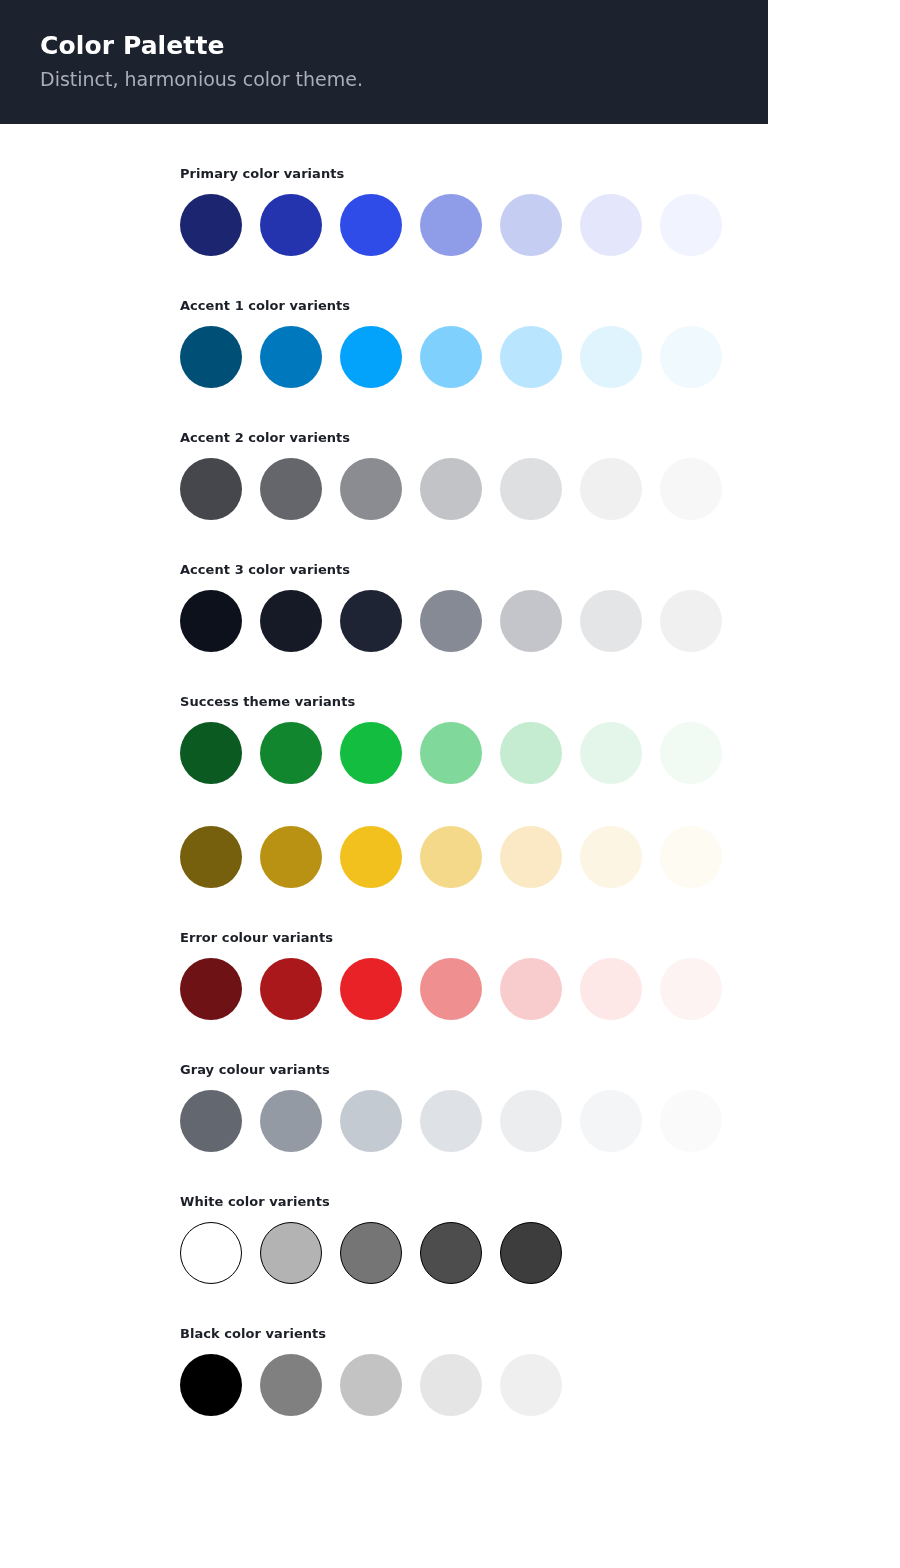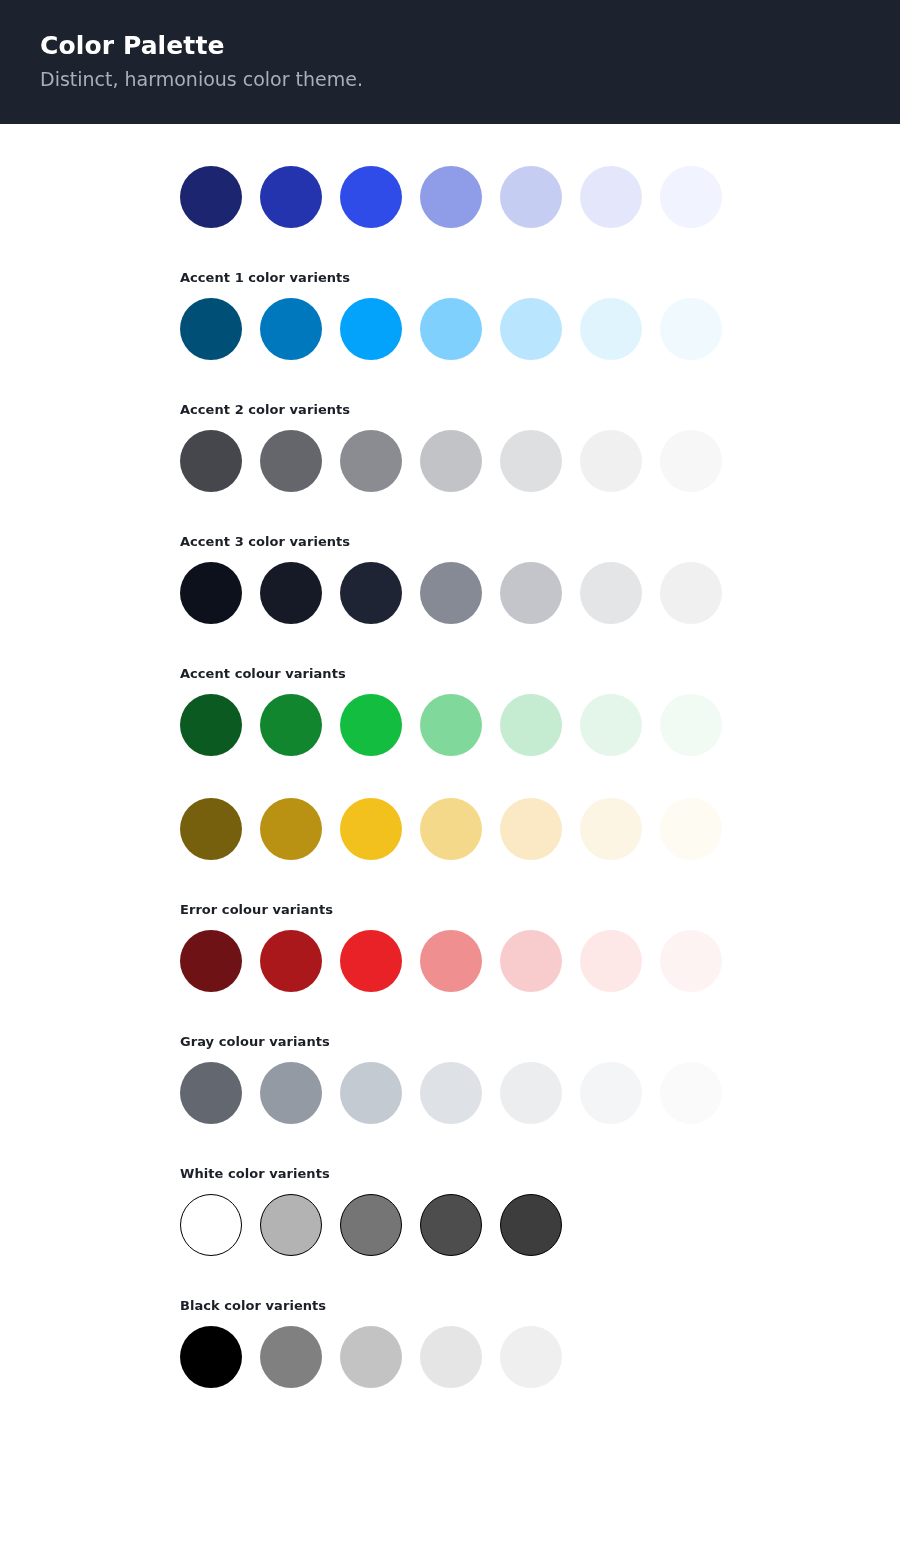--- a/index.html
+++ b/index.html
@@ -18,7 +18,7 @@
 
   
   .header {
-    width: 900px;
+    width: 768px;
     height: 124px;
     background: #1d232e;
     padding: 30px 0 0 40px;

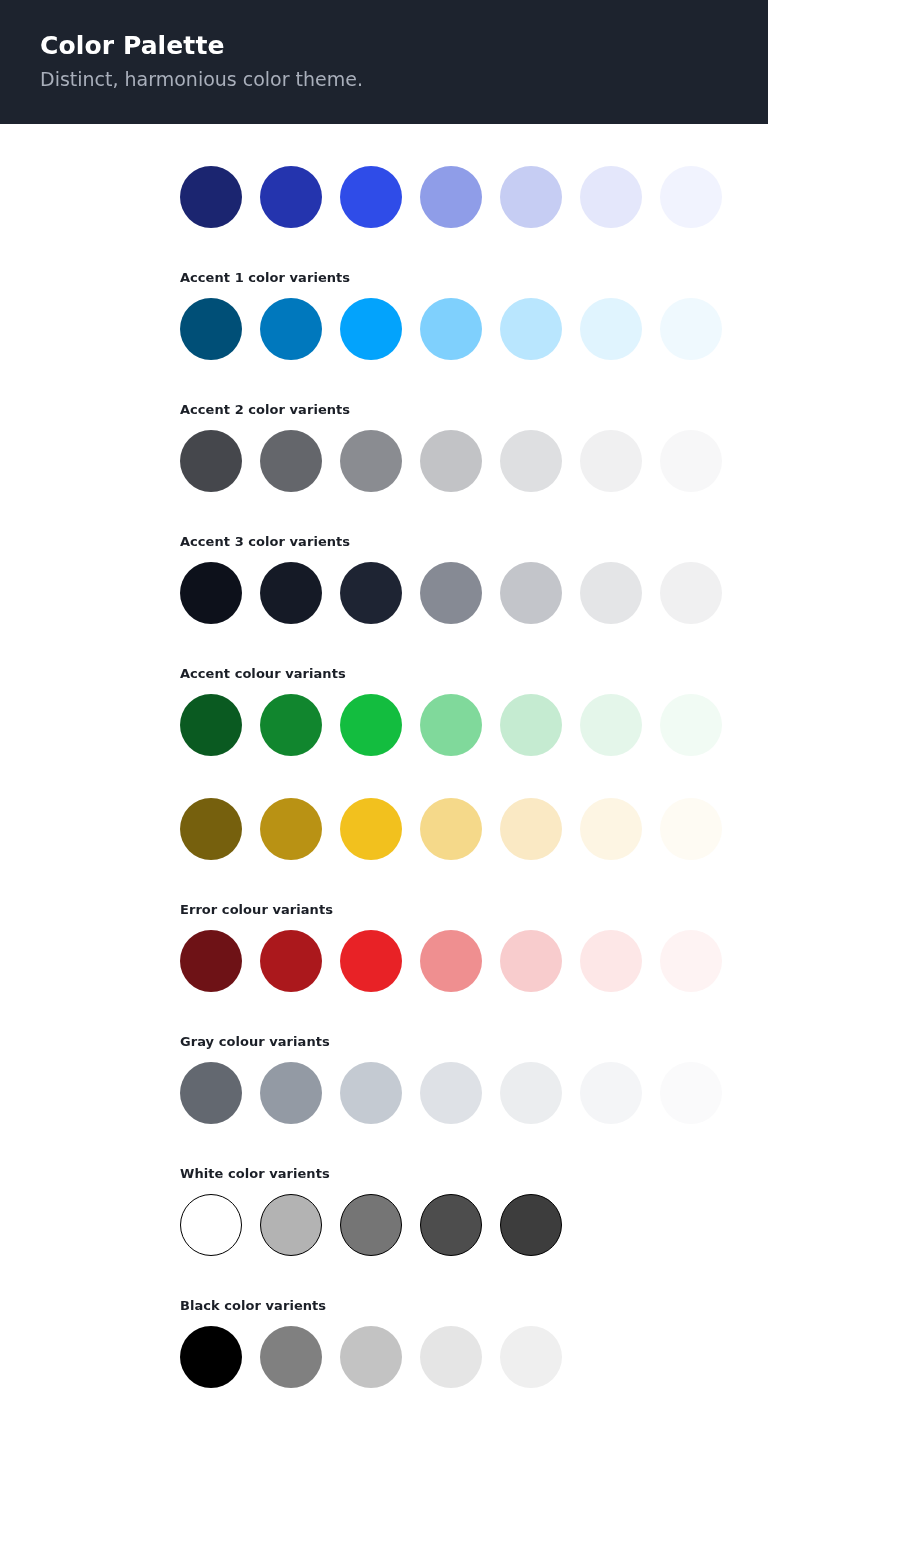--- a/index.html
+++ b/index.html
@@ -89,6 +89,7 @@
 
 <div class="palette" id="palette-root">
     <div class="palette-section first-section">
+      <div class="section-label">Primary color variants</div>
       <div class="swatch-row">
         <div class="swatch" title="#1b2570" style="background: rgb(27, 37, 112);"></div>
         <div class="swatch" title="#2434ae" style="background: rgb(36, 52, 174);"></div>

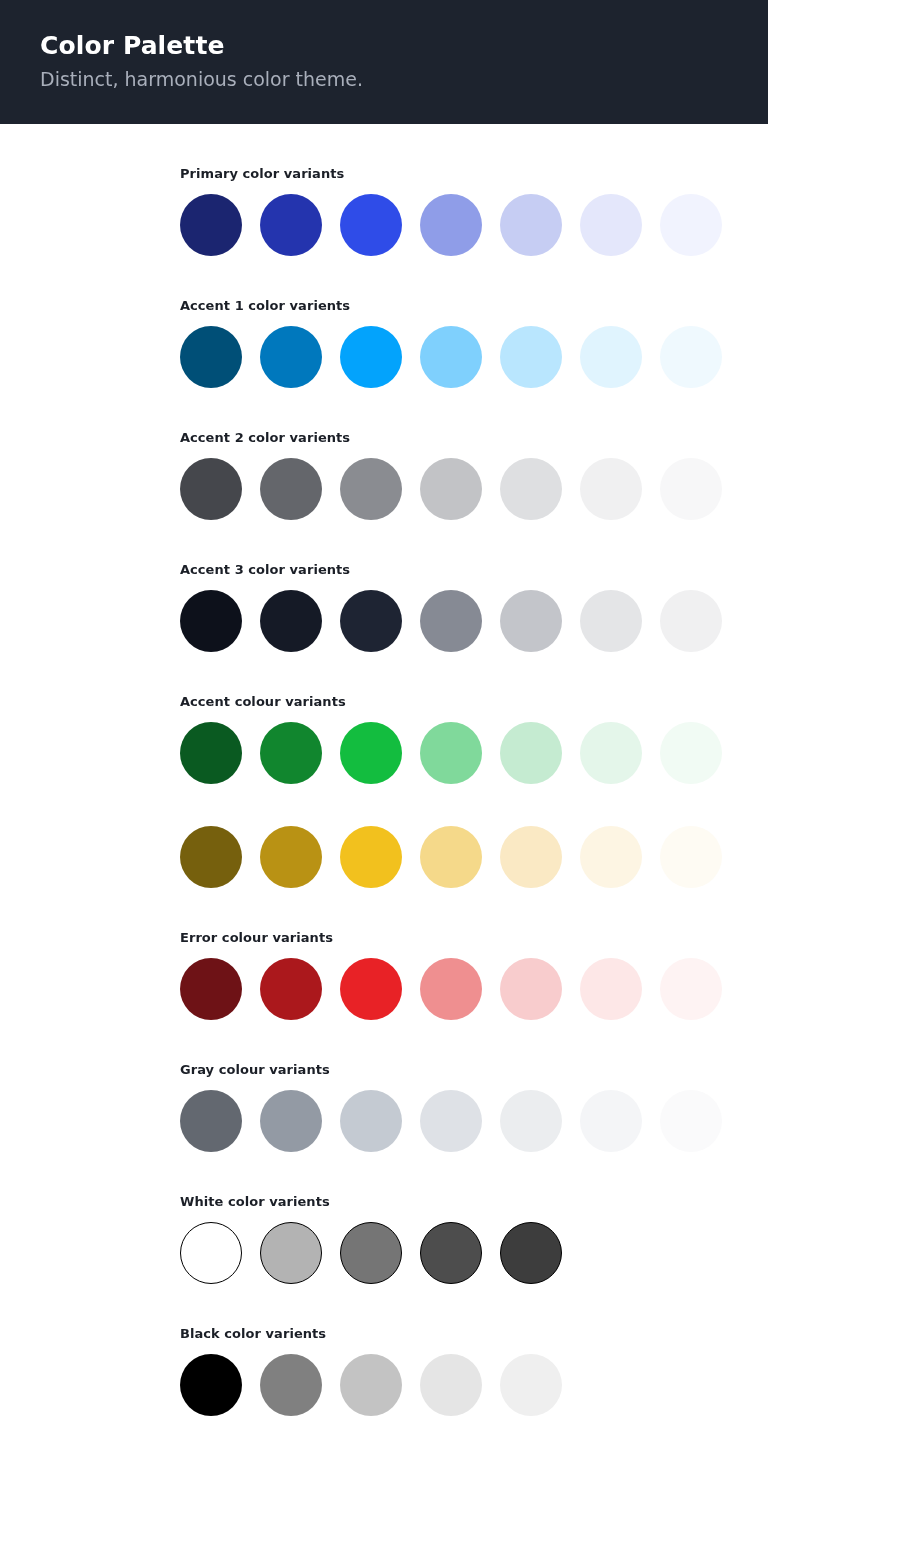--- a/index.html
+++ b/index.html
@@ -137,7 +137,7 @@
       </div>
     </div>
     <div class="palette-section">
-      <div class="section-label">Accent colour variants</div>
+      <div class="section-label">Success theme variants</div>
       <div class="swatch-row">
         <div class="swatch" title="#0a5a21" style="background: rgb(10, 90, 33);"></div>
         <div class="swatch" title="#11862e" style="background: rgb(17, 134, 46);"></div>

